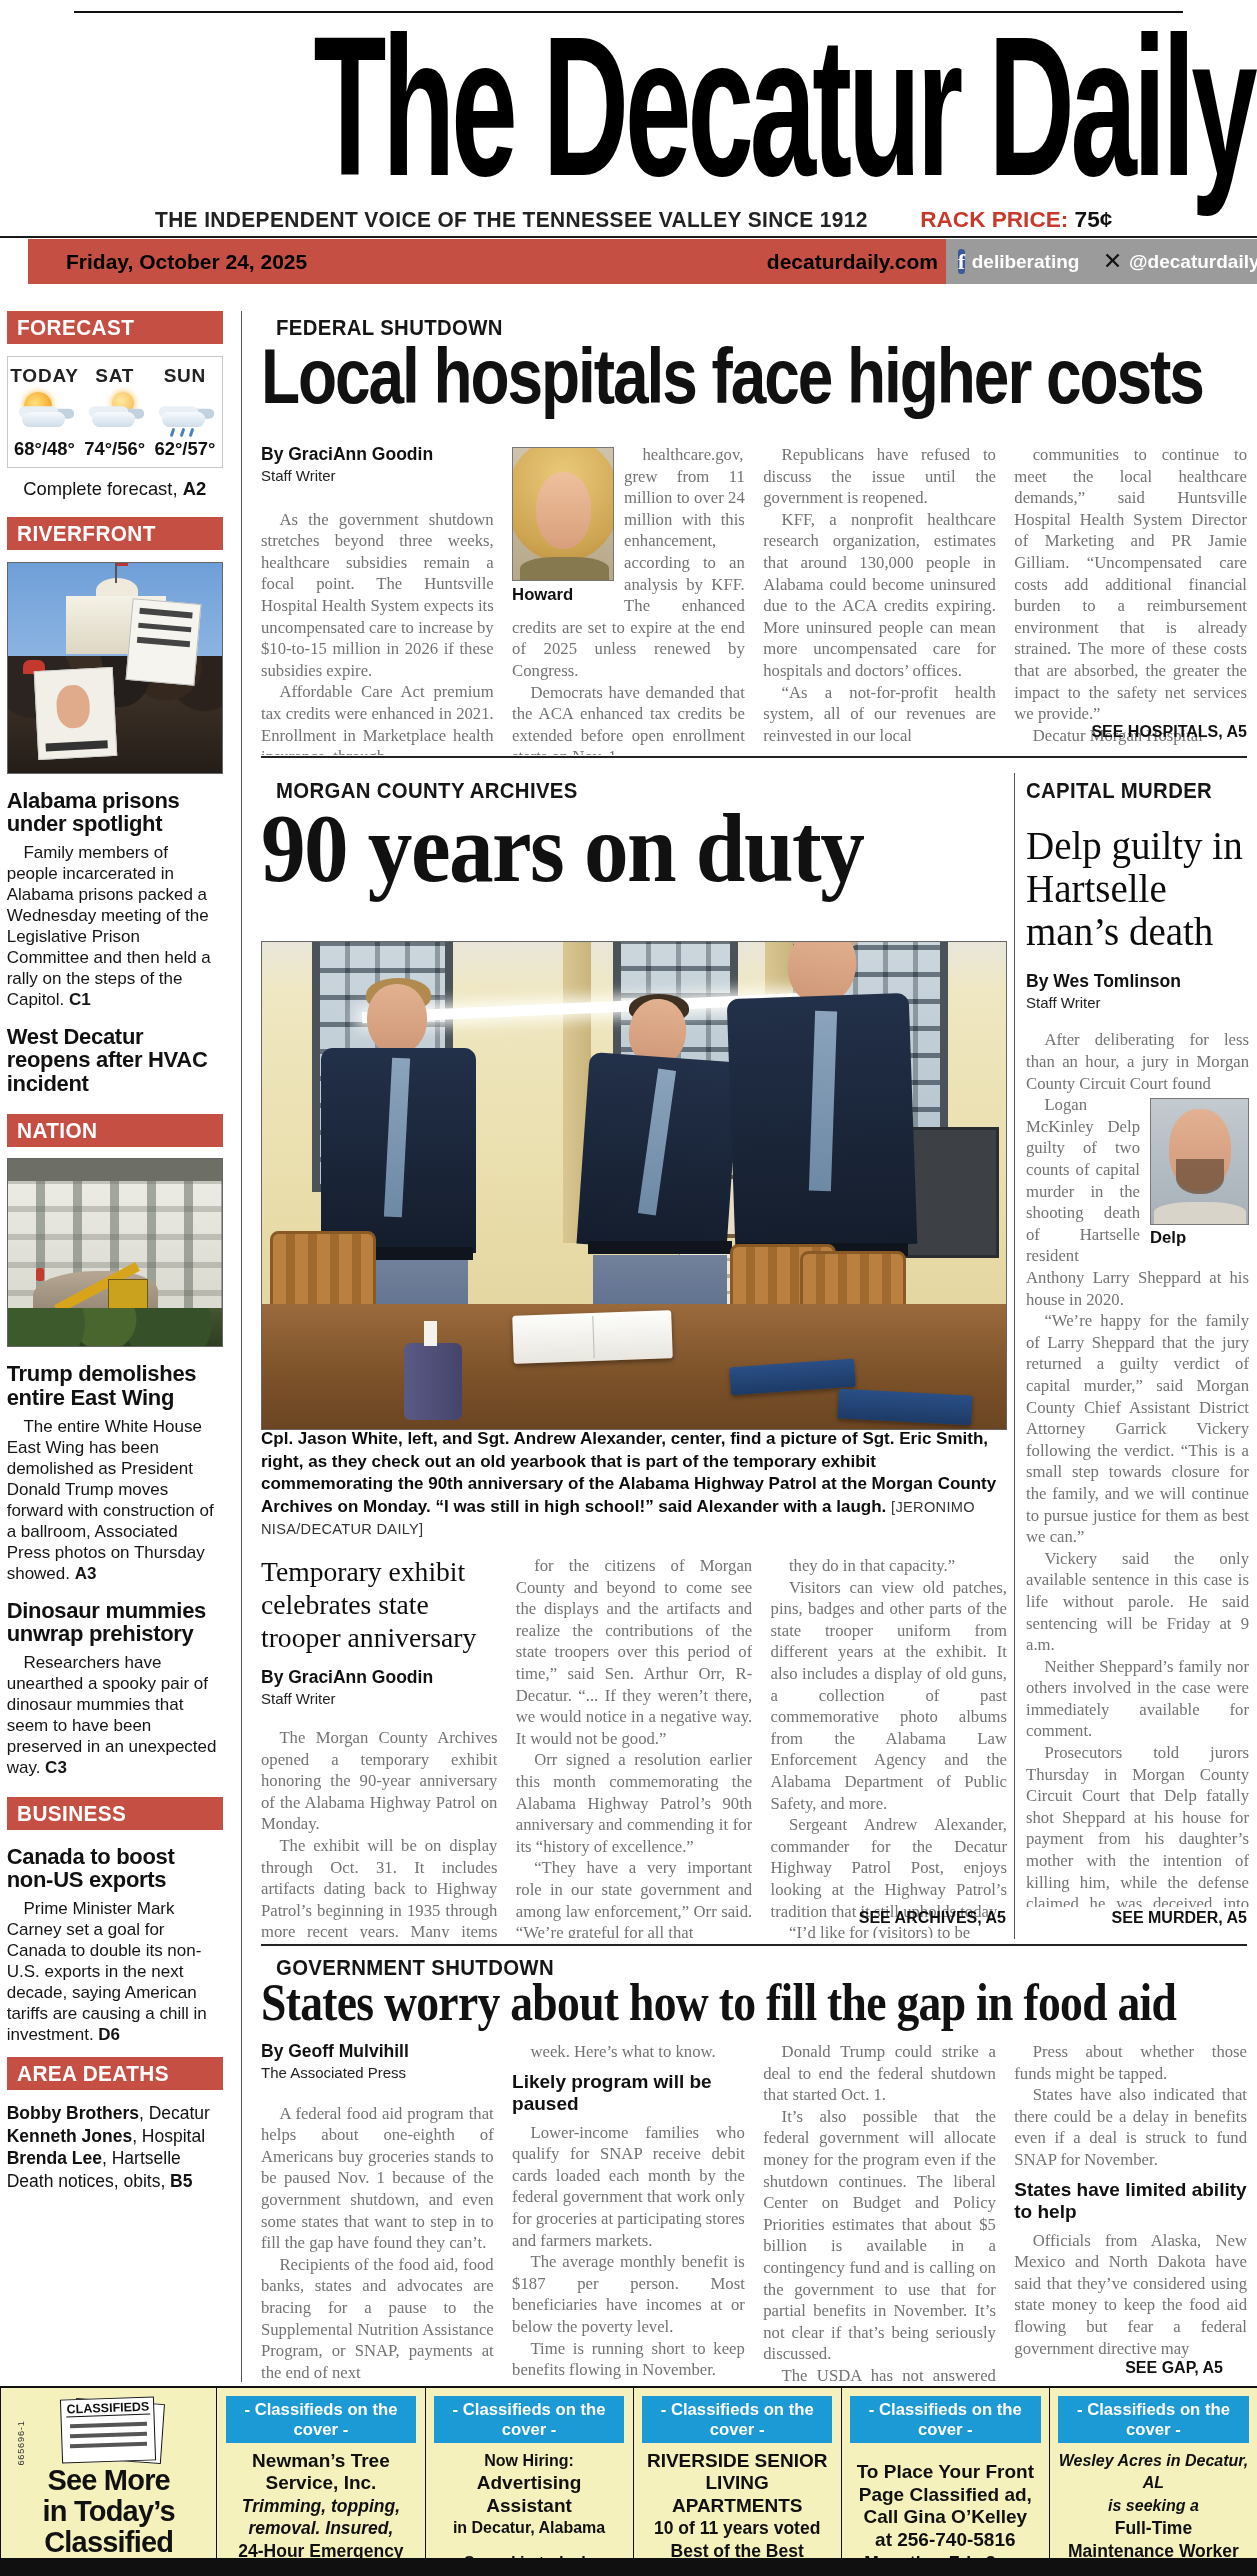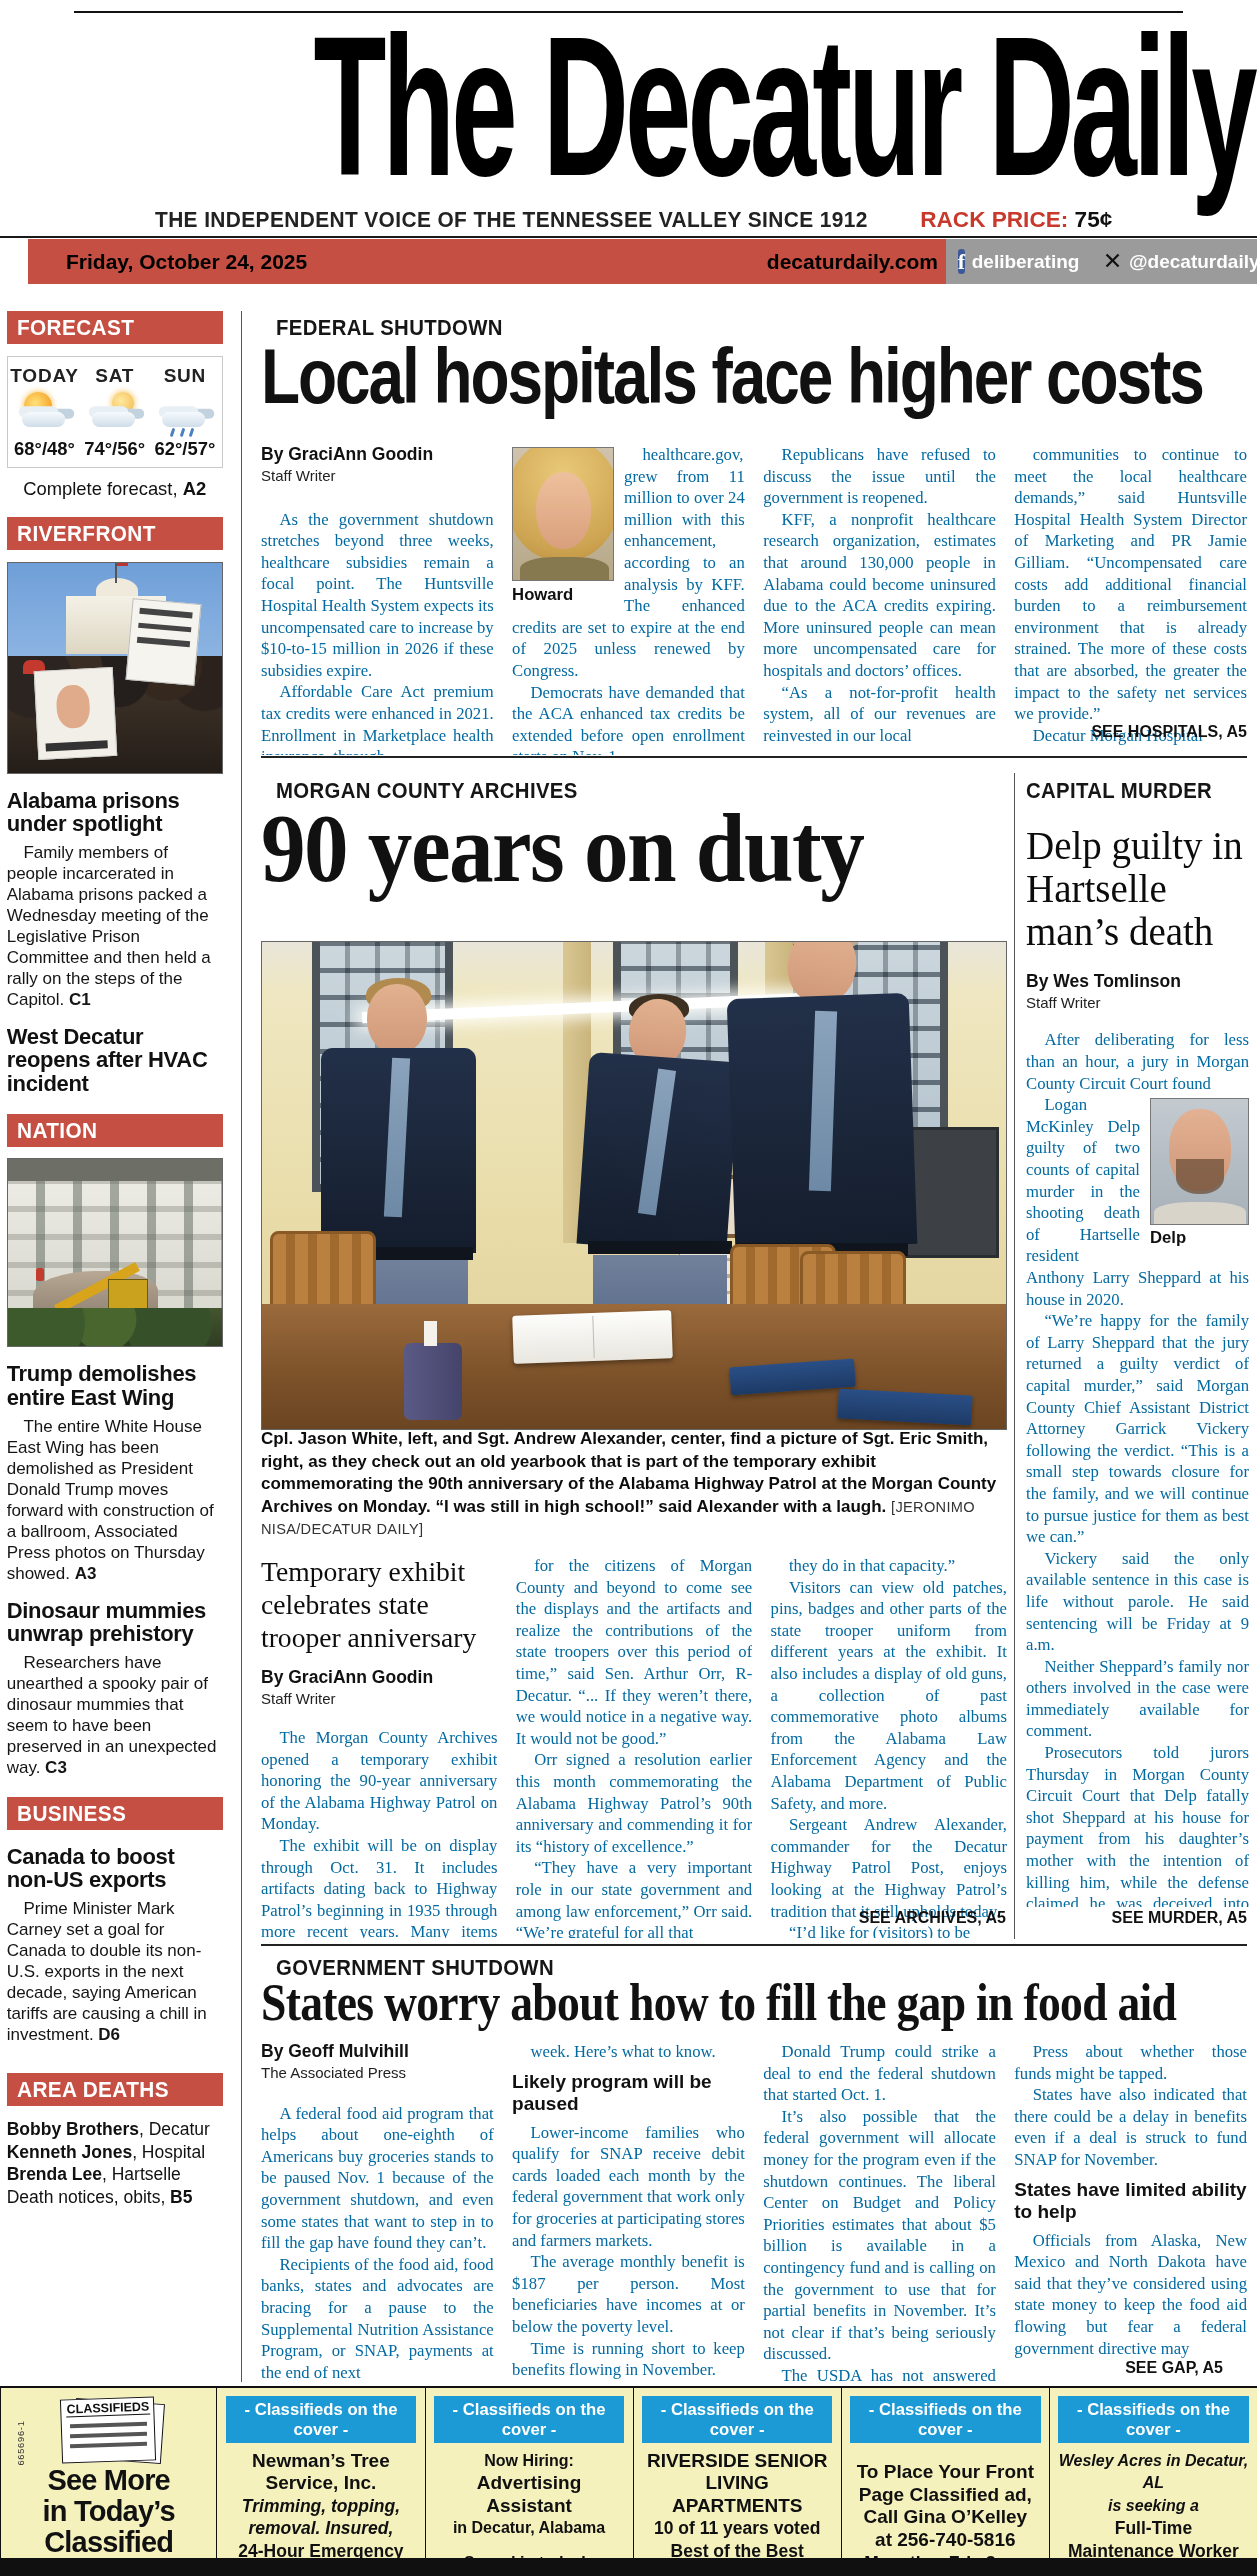--- a/index.html
+++ b/index.html
@@ -63,7 +63,7 @@
   .byline{font-weight:bold;font-size:17.5px;}
   .byrole{font-size:15px;color:#222;margin-top:1.7px;}
   .serifbody p{font-family:"Liberation Serif",serif;font-size:16.7px;line-height:21.6px;text-align:justify;
-    text-indent:18.4px;margin:0;color:#0369a1;}
+    text-indent:18.4px;margin:0;color:#737373;}
   .cols{display:flex;gap:18.4px;}
   .col{flex:1;overflow:hidden;}
   .jump{font-weight:bold;font-size:16px;text-align:right;}

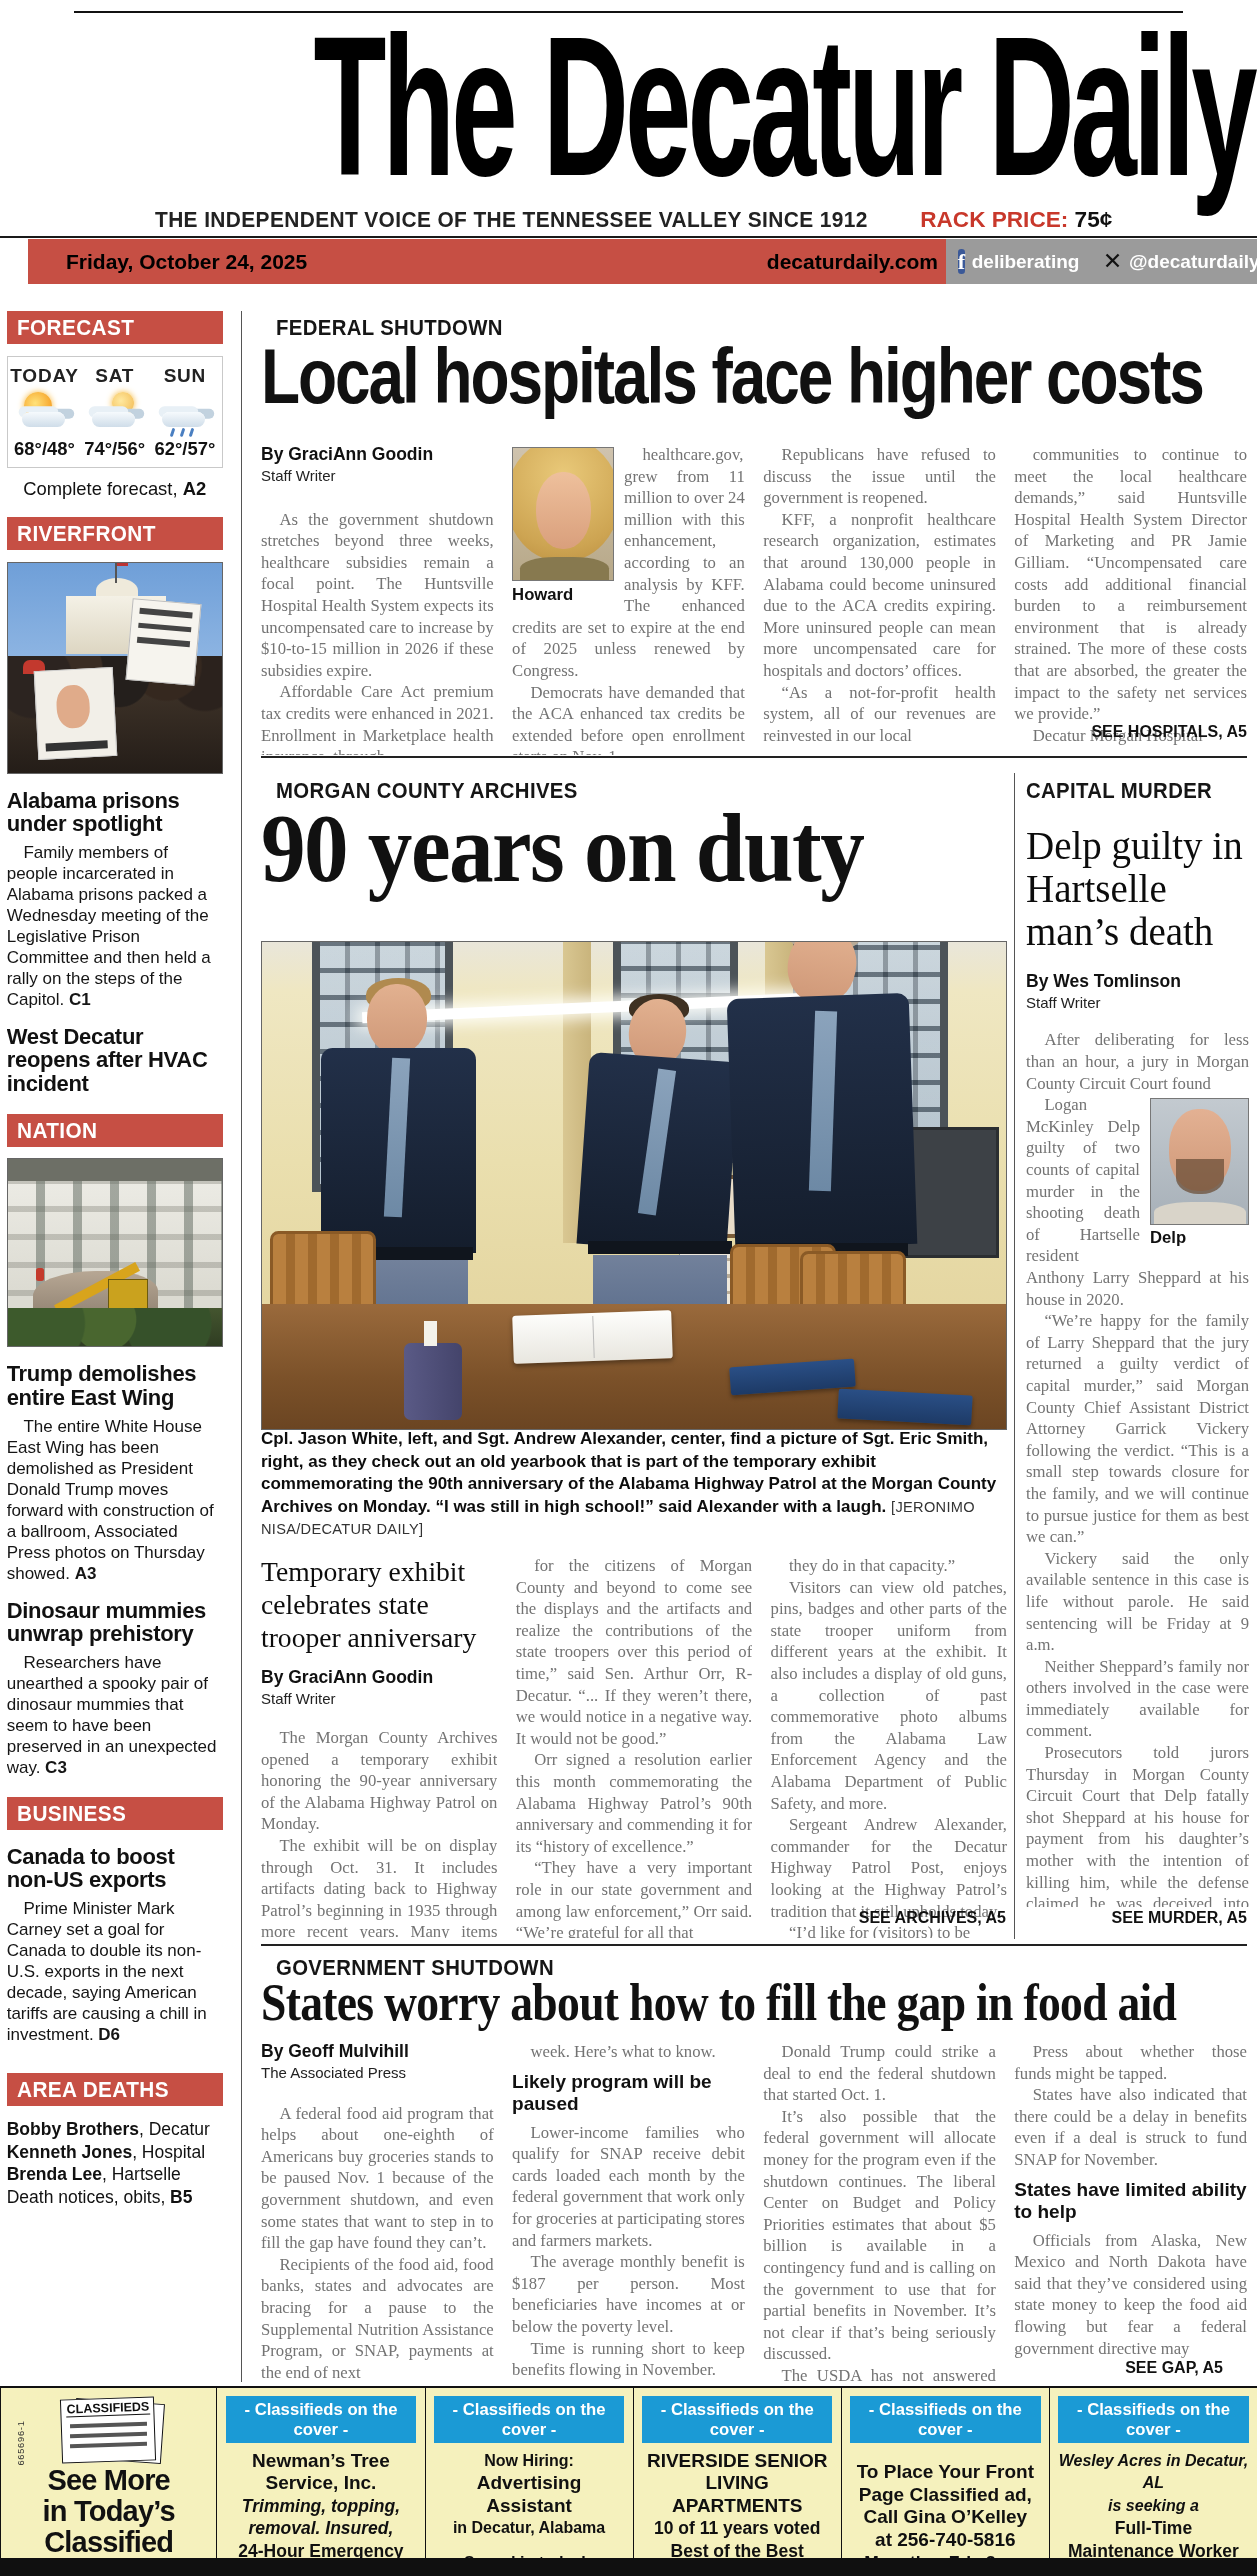--- a/index.html
+++ b/index.html
@@ -345,7 +345,7 @@
         <span class="ind"><span>Prime Minister Mark Carney set a goal for Canada to double its non-U.S. exports in the next decade, saying American tariffs are causing a chill in investment. </span><span class="pg">D6</span></span>
       </div>
 
-    <div class="red-bar" style="margin-top:28px;"><span>AREA DEATHS</span></div>
+    <div class="red-bar" style="margin-top:12px;"><span>AREA DEATHS</span></div>
     <div id="deaths">
       <div><b>Bobby Brothers</b><span>, Decatur</span></div>
       <div><b>Kenneth Jones</b><span>, Hospital</span></div>

